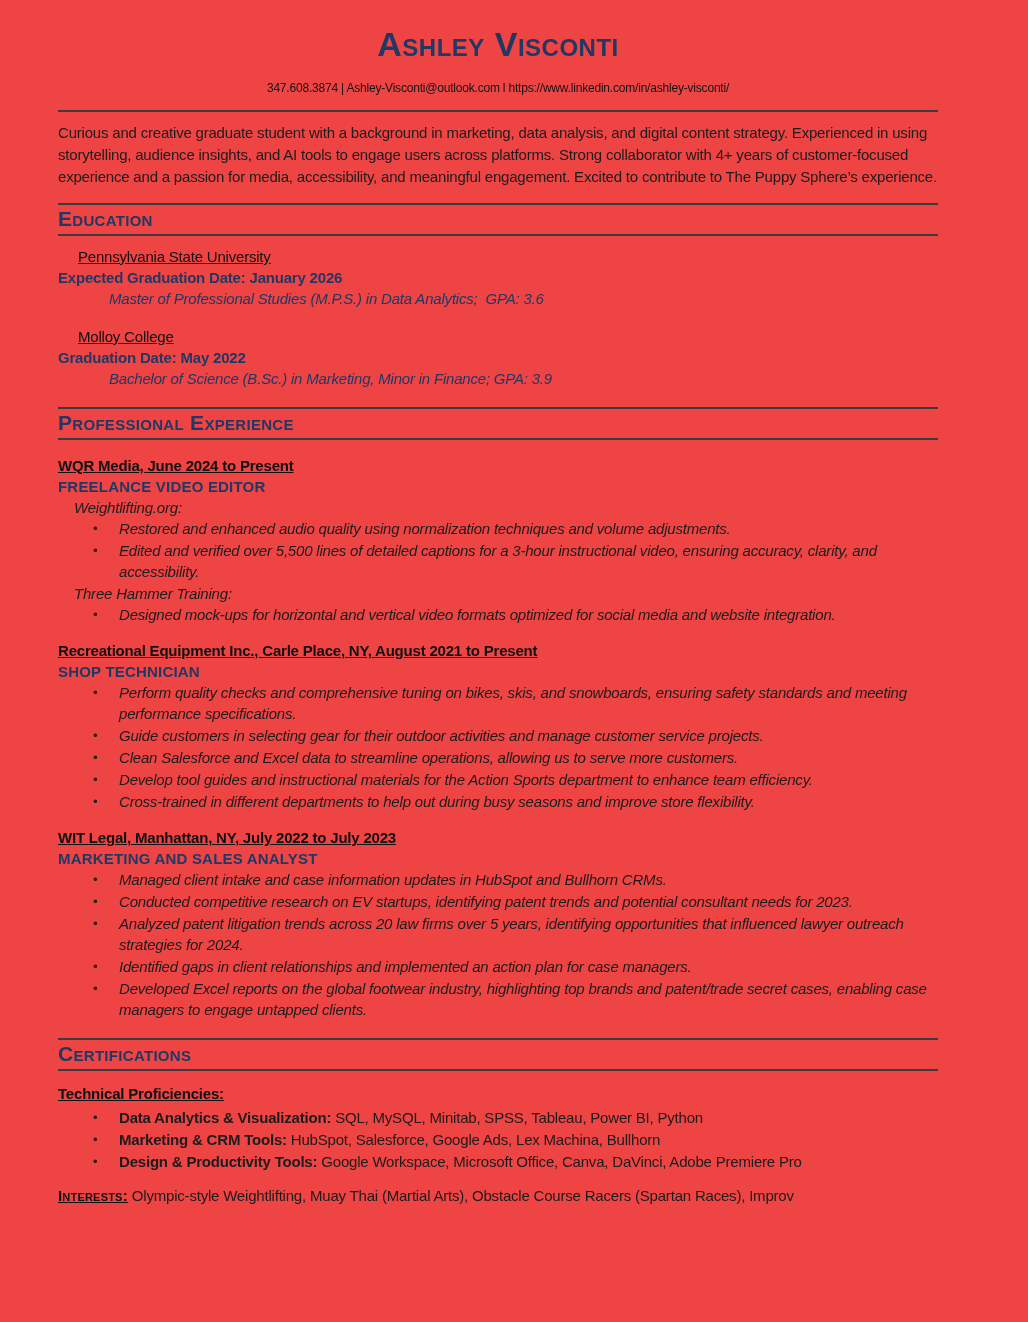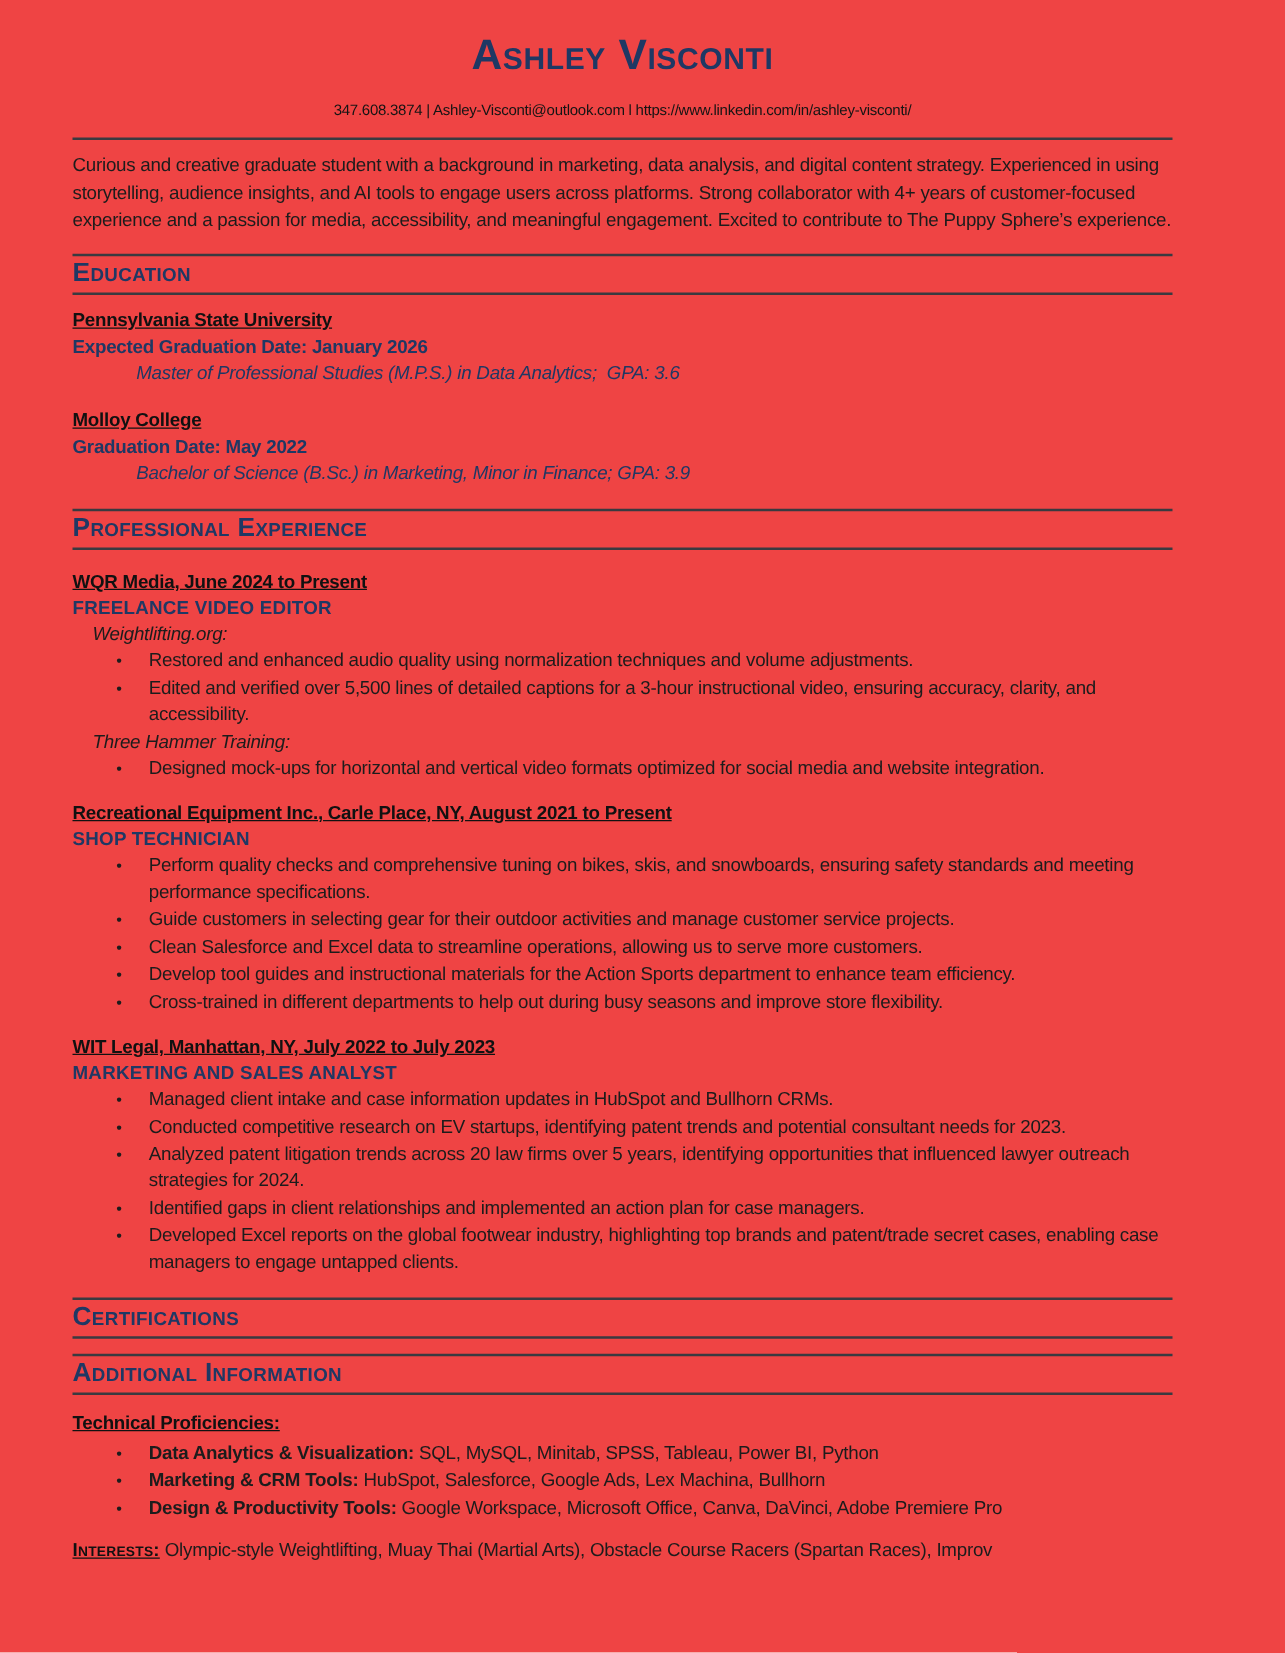--- a/index.html
+++ b/index.html
@@ -55,7 +55,7 @@
   
   .school{margin-top:10px;}
   .school + .school{margin-top:17px;}
-  .school-name{font-weight:700;text-decoration:underline;color:#111;}
+  .school-name{font-weight:400;text-decoration:underline;color:#111;margin-left:20px;}
   .grad-line{font-weight:700;color:var(--navy);}
   .degree-line{font-style:italic;color:var(--navy);padding-left:51px;}
   

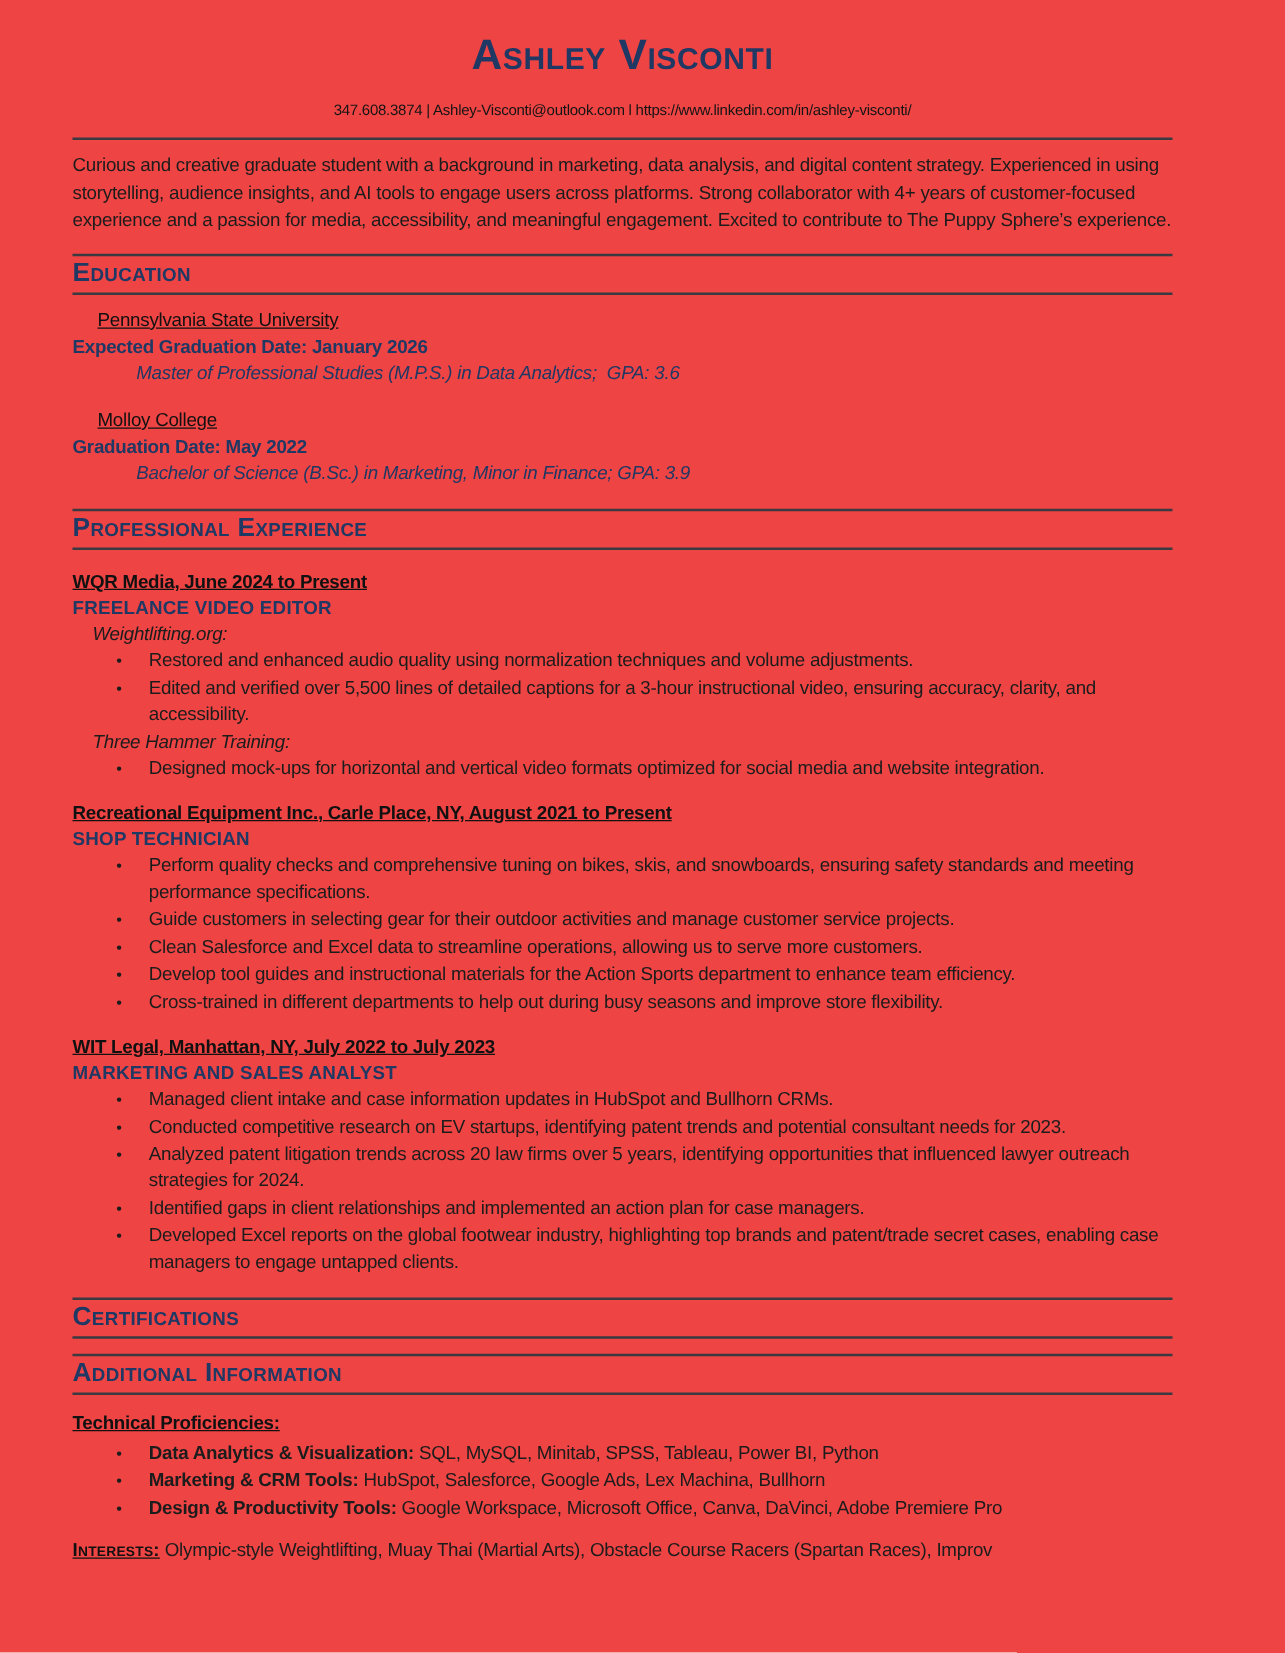--- a/index.html
+++ b/index.html
@@ -68,6 +68,7 @@
     list-style:none;
     position:relative;
     margin:0 0 1px 0;
+    font-style:italic;
   }
   ul.bullets li::before{
     content:"•";

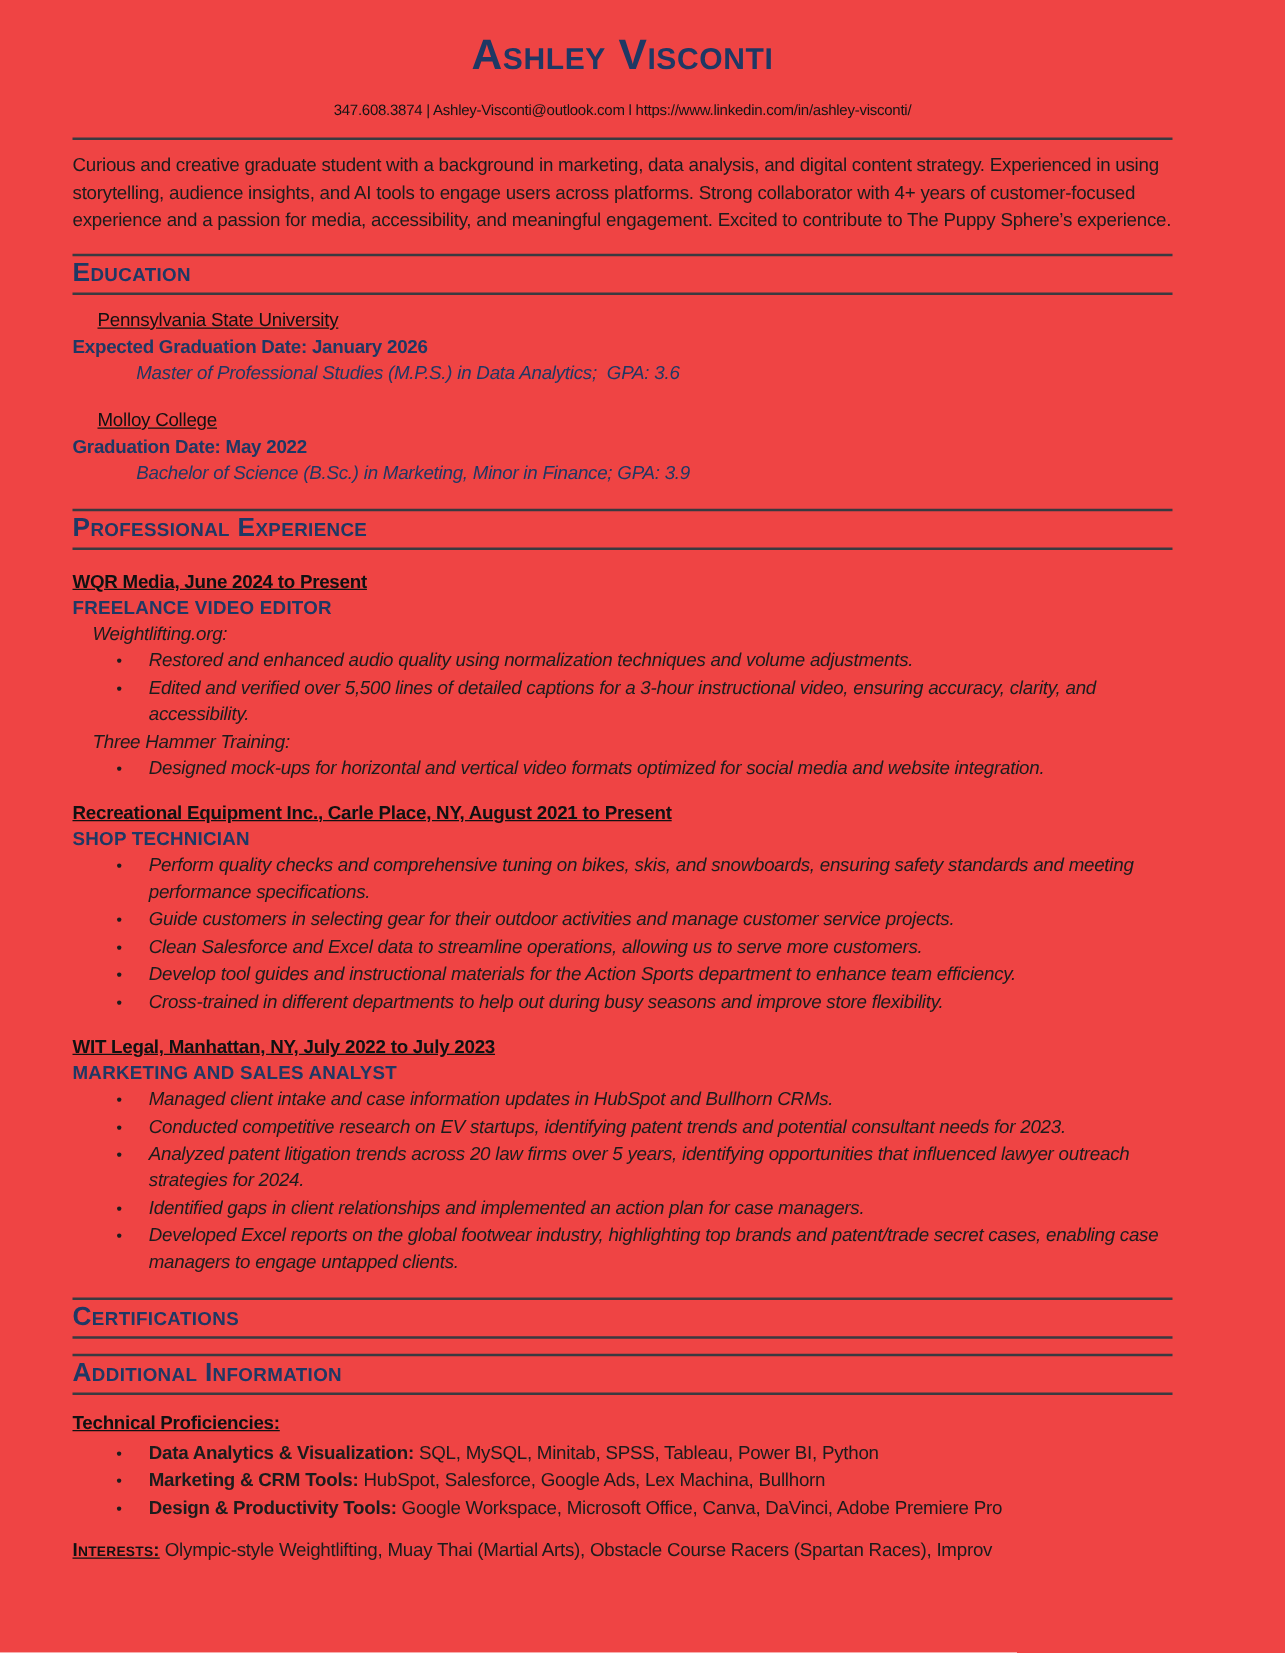--- a/index.html
+++ b/index.html
@@ -171,9 +171,6 @@
     <h2>Certifications</h2>
   </div>
 
-  <div class="section-head" style="margin-top:12px;">
-    <h2>Additional Information</h2>
-  </div>
   <div class="tech-label">Technical Proficiencies:</div>
   <ul class="tech">
     <li><span class="tech-bold">Data Analytics &amp; Visualization:</span><span> SQL, MySQL, Minitab, SPSS, Tableau, Power BI, Python</span></li>

